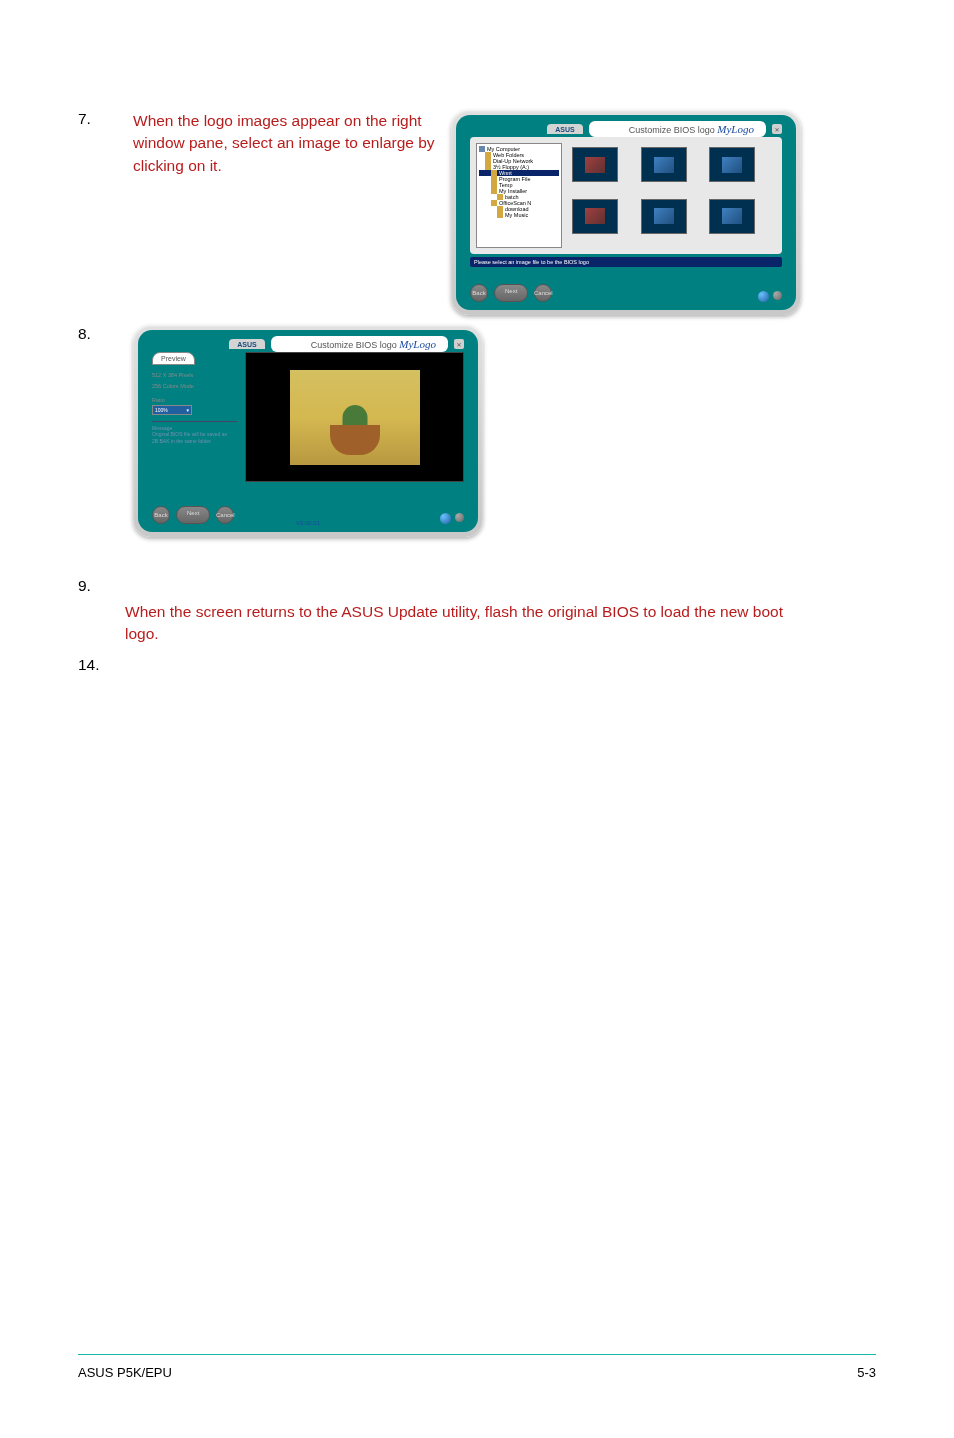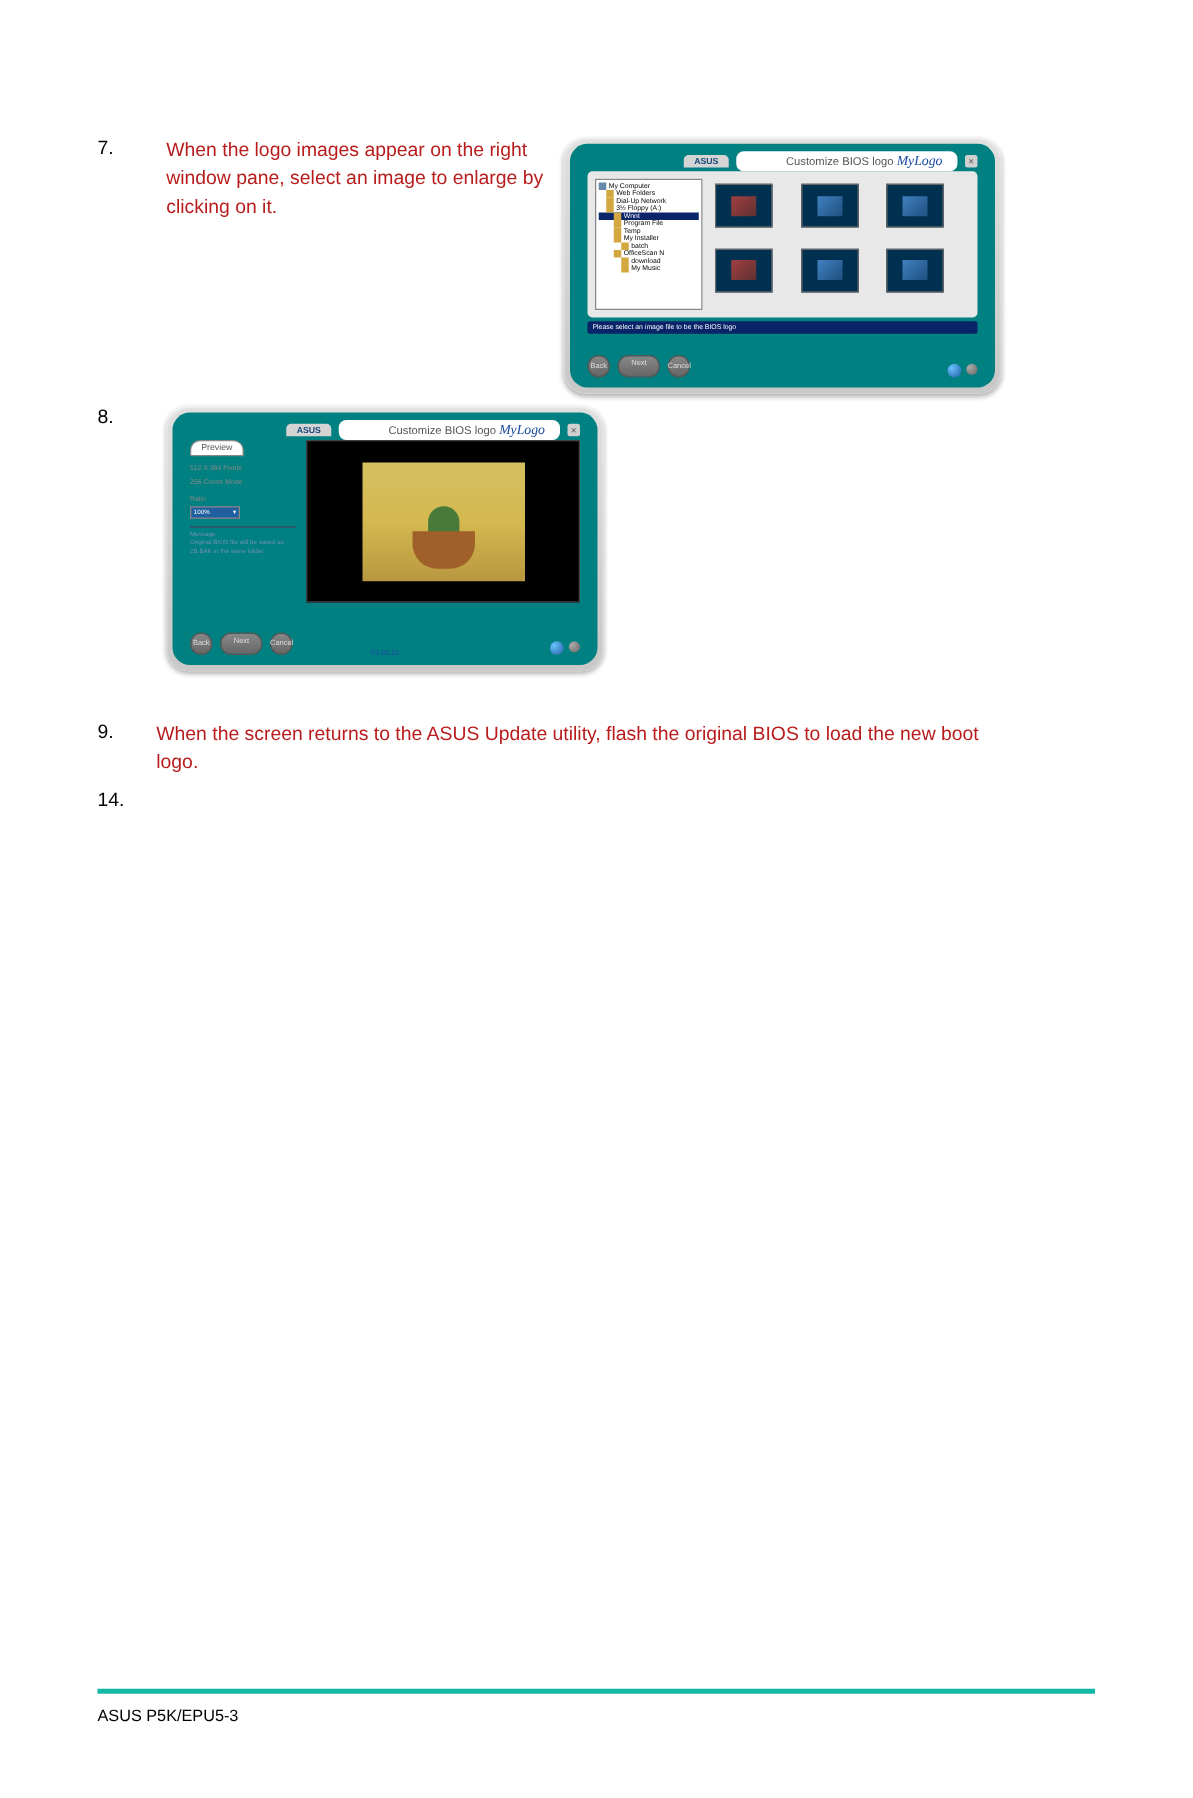--- a/index.html
+++ b/index.html
@@ -303,6 +303,7 @@
     .wide-step .step-text {
       width: auto;
       max-width: 680px;
+      margin-top: 24px;
     }
 
     .footer {

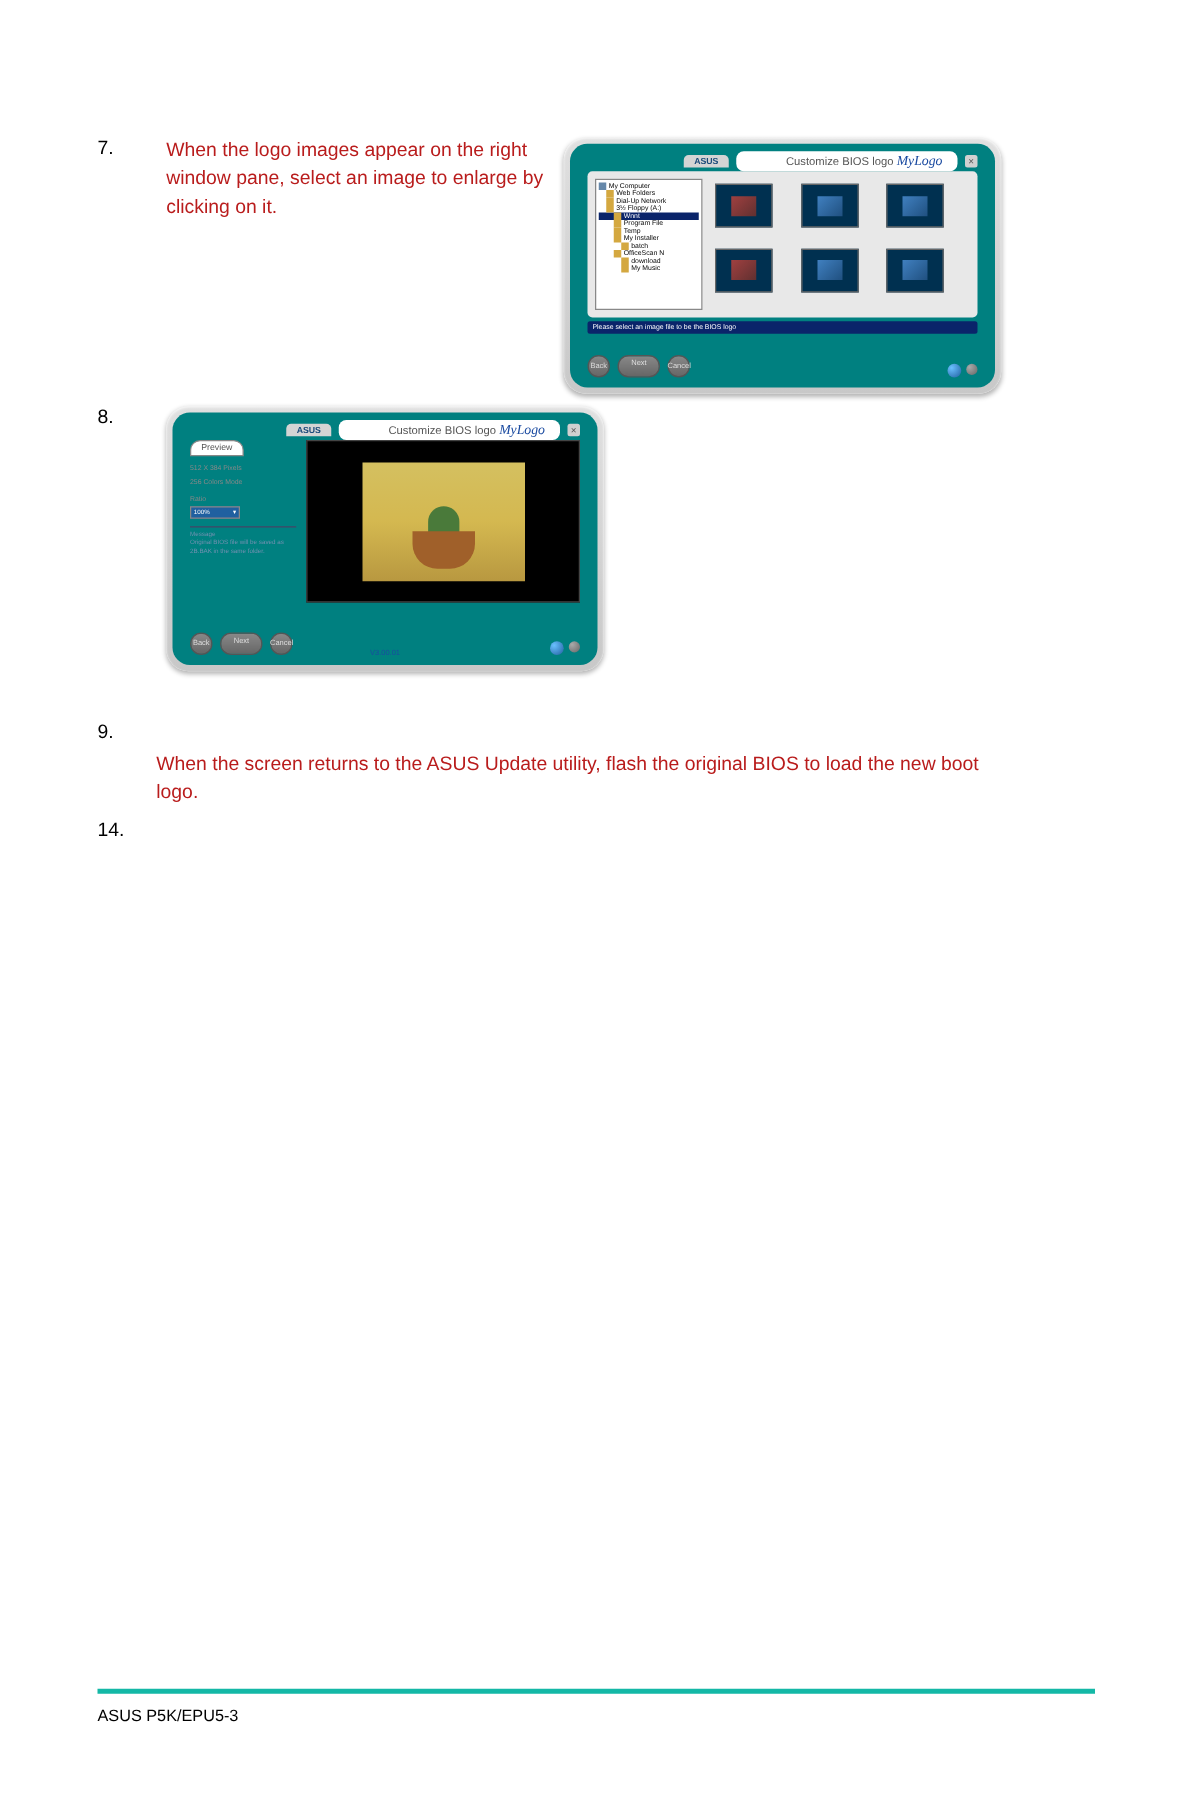--- a/index.html
+++ b/index.html
@@ -311,9 +311,10 @@
       bottom: 58px;
       left: 78px;
       right: 78px;
-      border-top: 4px solid #14b8a6;
+      border-top: 1px solid #14b8a6;
       padding-top: 10px;
       display: flex;
+      justify-content: space-between;
       font-size: 13px;
     }
   </style>

